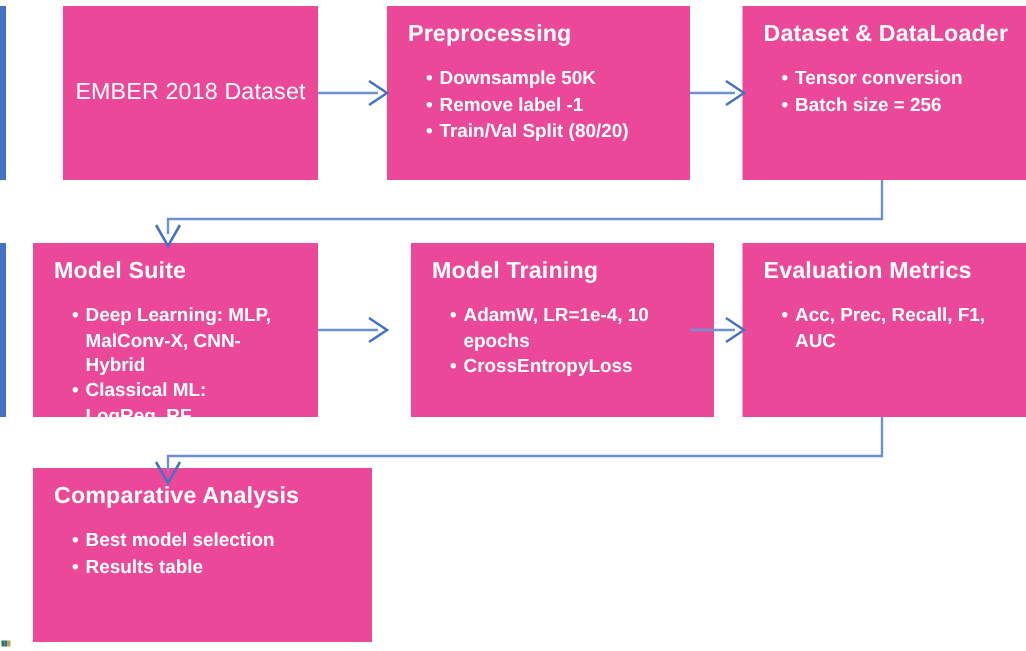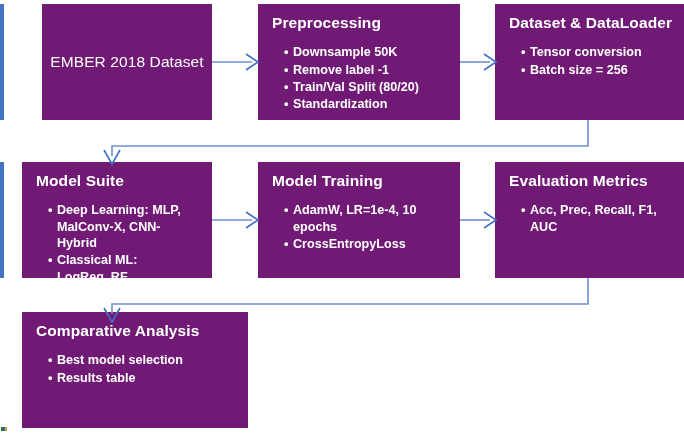--- a/index.html
+++ b/index.html
@@ -13,7 +13,7 @@
   
   .box{
     position:absolute;
-    background:#701a75;
+    background:#ec4899;
     color:#ffffff;
     box-sizing:border-box;
     padding:9px 12px 8px 14px;

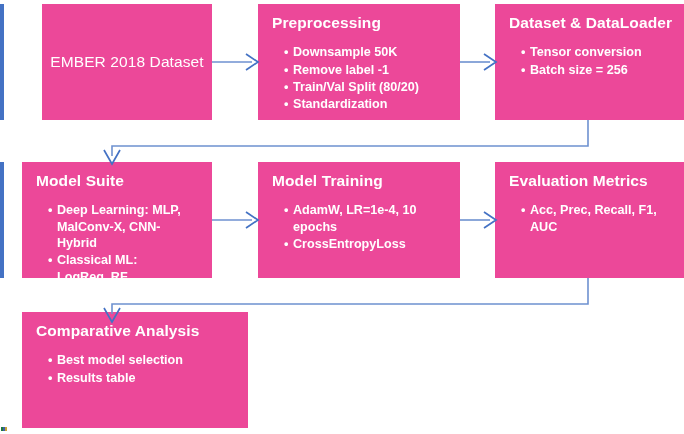--- a/index.html
+++ b/index.html
@@ -84,7 +84,6 @@
       <li>Downsample 50K</li>
       <li>Remove label -1</li>
       <li>Train/Val Split (80/20)</li>
-      <li>Standardization</li>
     </ul>
   </div>
 

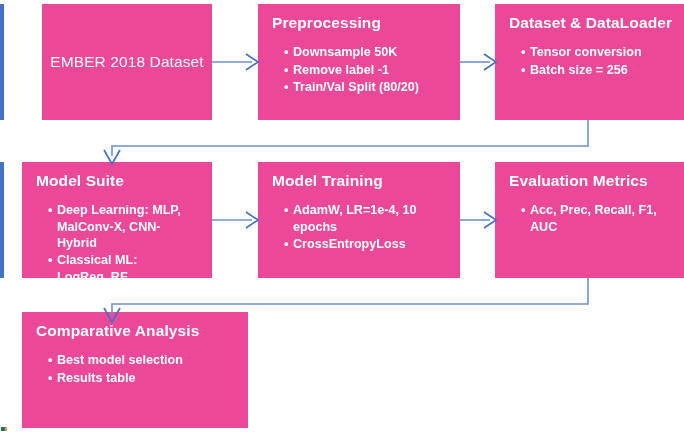--- a/index.html
+++ b/index.html
@@ -103,7 +103,7 @@
     </ul>
   </div>
 
-  <div class="box" style="left:258px;top:162px;width:202px;height:116px;">
+  <div class="box" style="left:274px;top:162px;width:202px;height:116px;">
     <div class="title">Model Training</div>
     <ul>
       <li>AdamW, LR=1e-4, 10 epochs</li>

